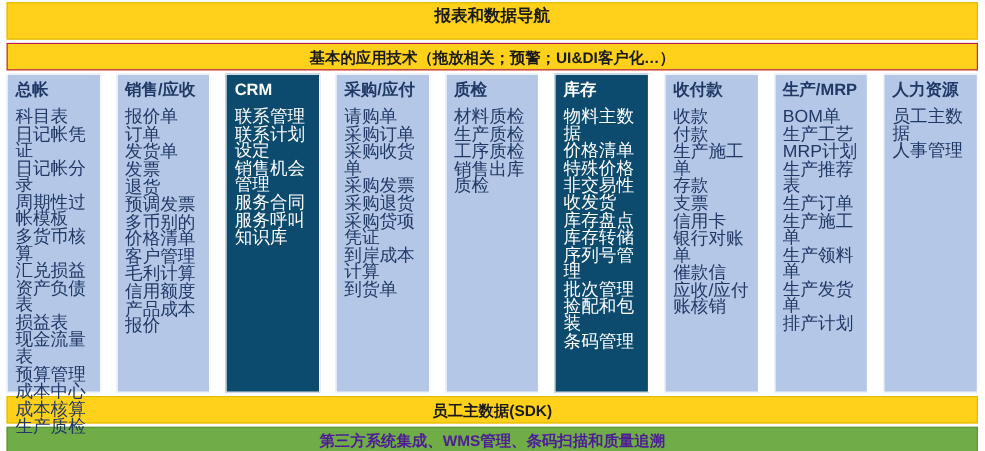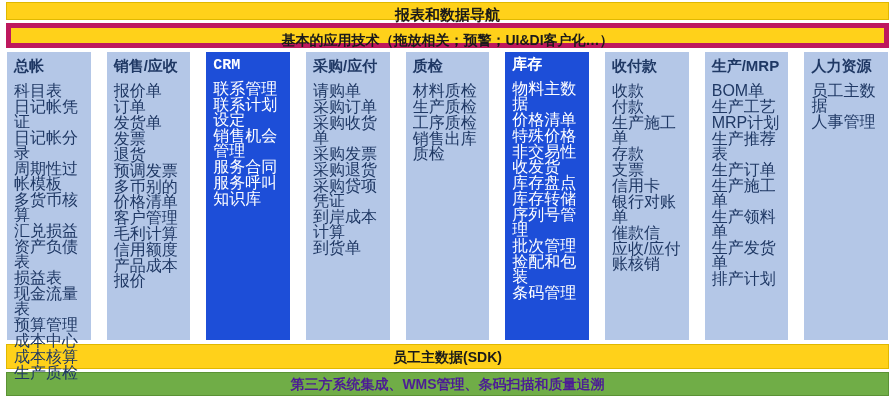--- a/index.html
+++ b/index.html
@@ -30,7 +30,7 @@
     border: 1px solid #e0b800;
     font-size: 15px;
     line-height: 24px;
-    height: 18px;
+    height: 34px;
     margin-top: 2px;
   }
   .band-sub {

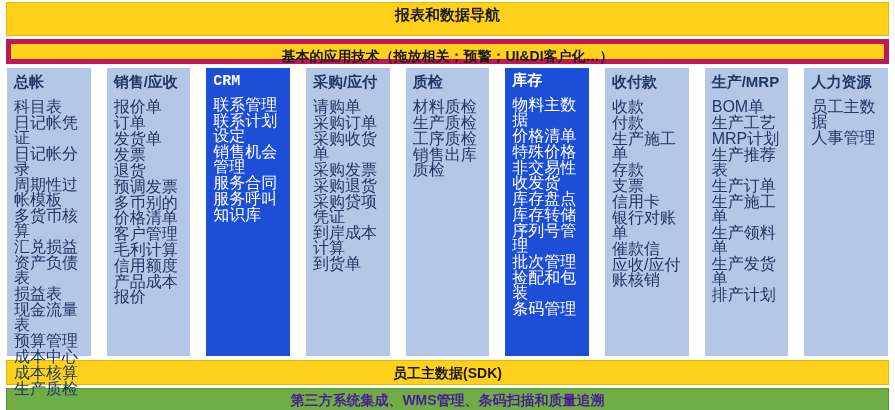--- a/index.html
+++ b/index.html
@@ -35,7 +35,7 @@
   }
   .band-sub {
     background: #ffd11a;
-    border: 5px solid #be185d;
+    border: 1px solid #be185d;
     font-size: 14px;
     line-height: 24px;
     height: 25px;

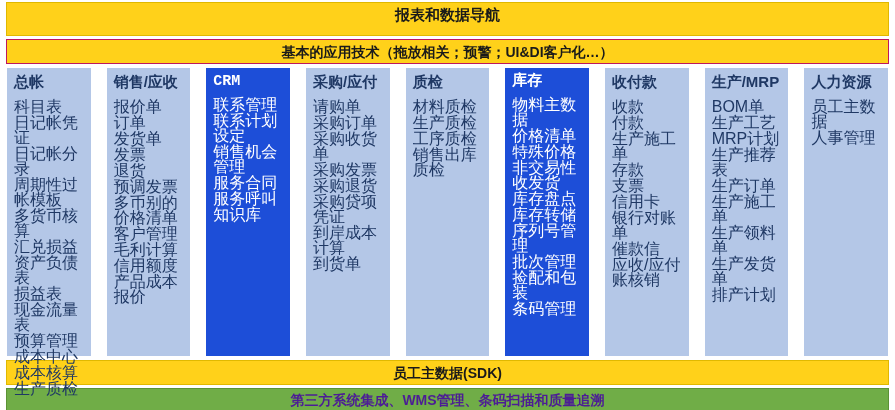--- a/index.html
+++ b/index.html
@@ -56,7 +56,7 @@
     display: flex;
     flex-direction: column;
   }
-  .col-blue   { background: #1d4ed8; font-family: Liberation Mono, monospace; }
+  .col-blue   { background: #0c4a6e; }
   .col-light  { background: #b4c7e7; }
   .col-head {
     font-size: 15px;

